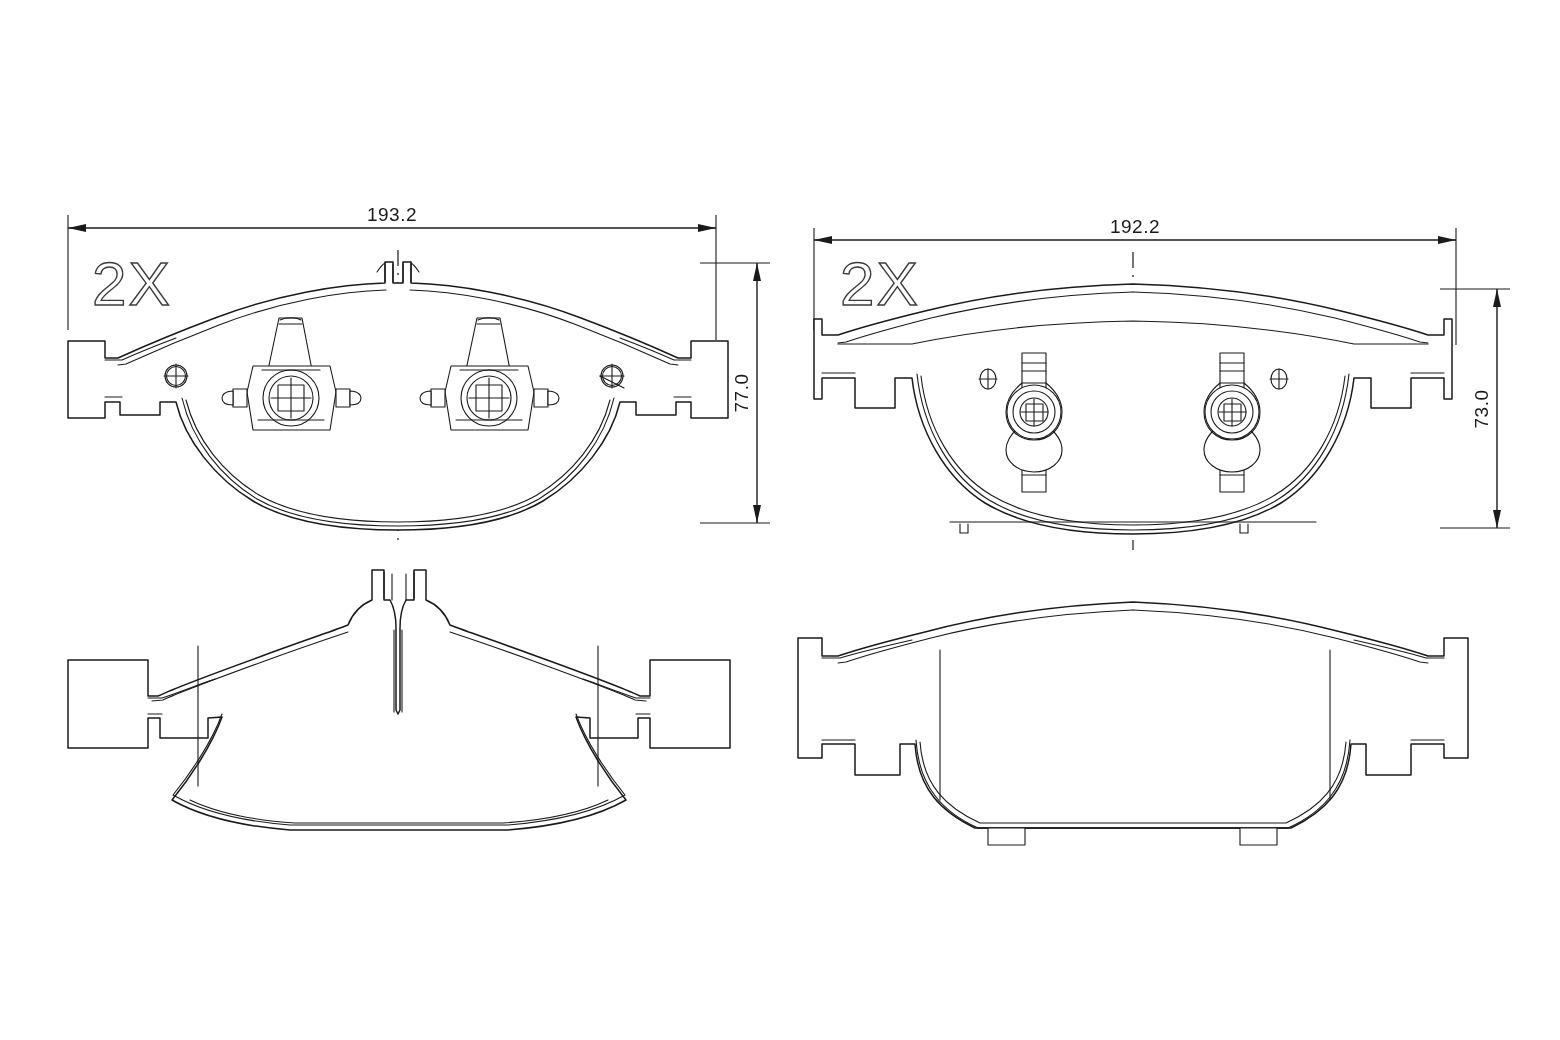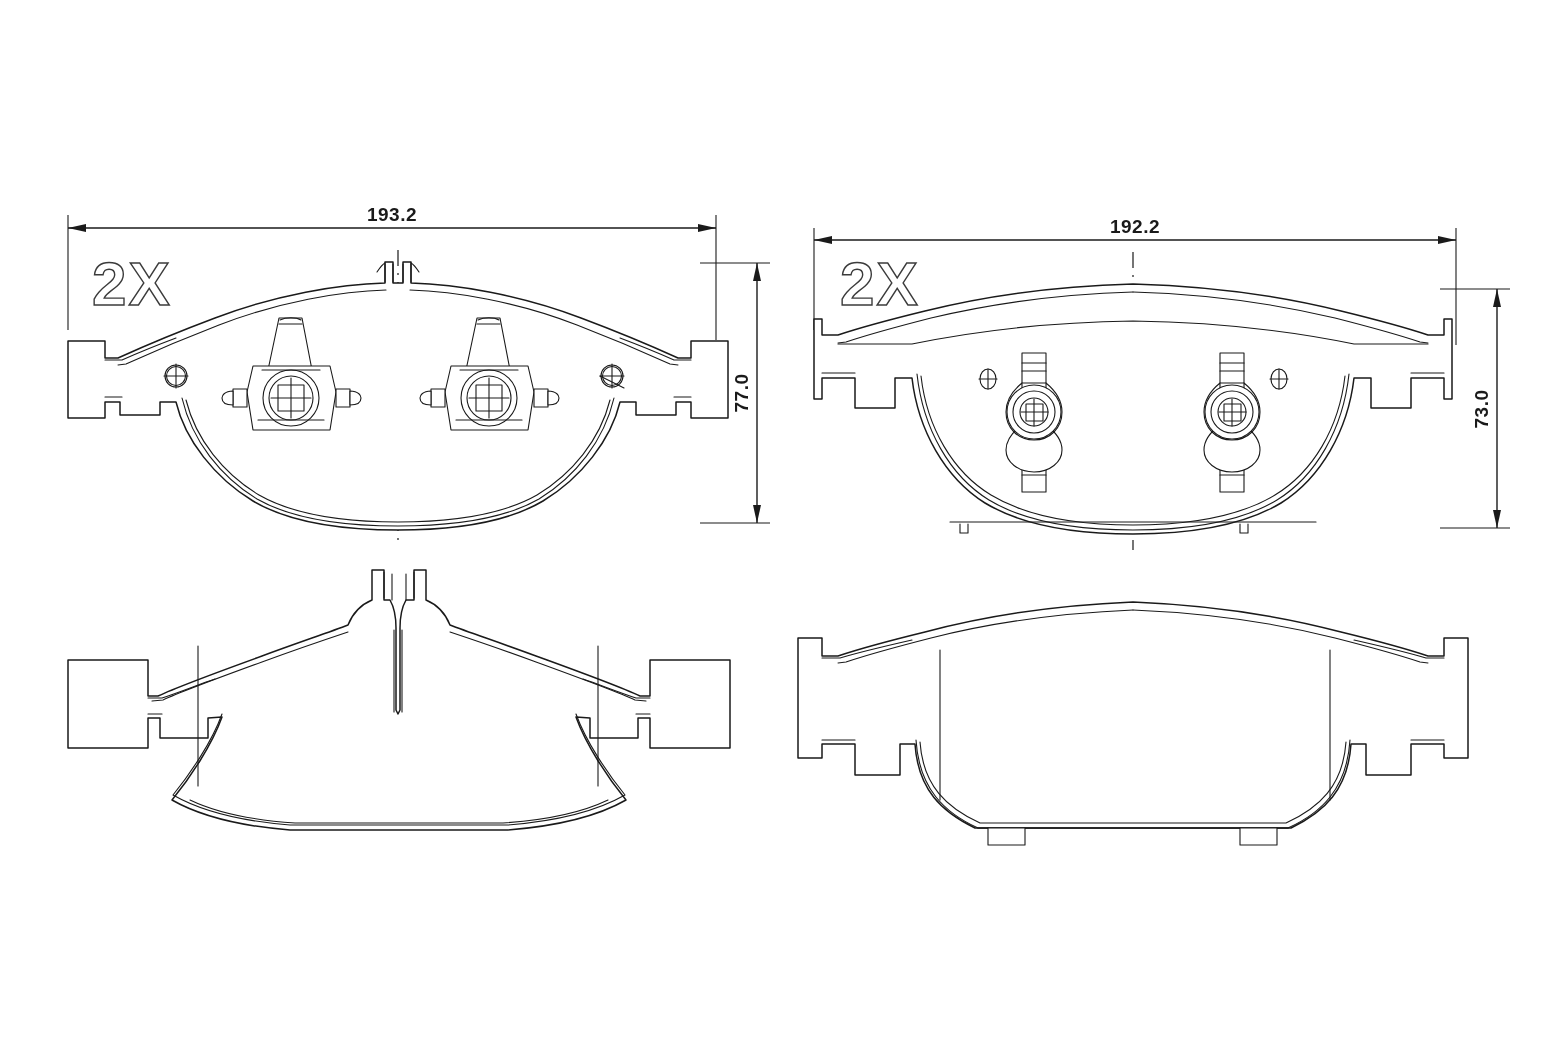--- a/index.html
+++ b/index.html
@@ -18,7 +18,6 @@
     width: 1409px;
     height: 1040px;
     background: #a3a3a3;
-    font-weight: bold;
   }
   svg.sheet {
     display: block;

